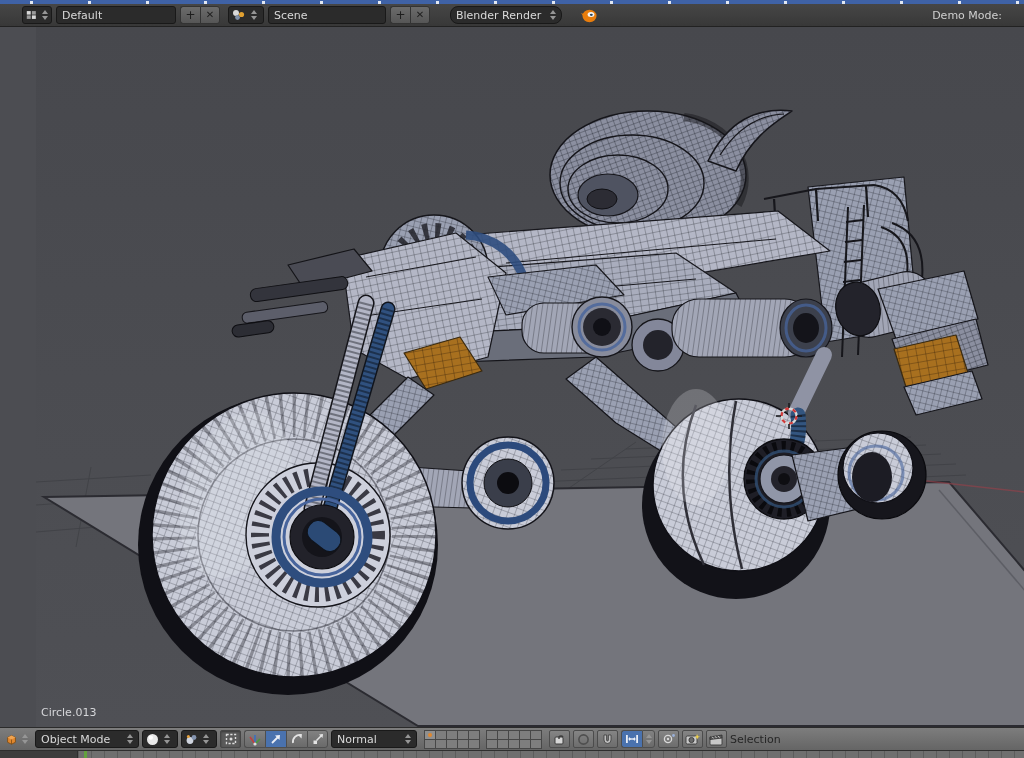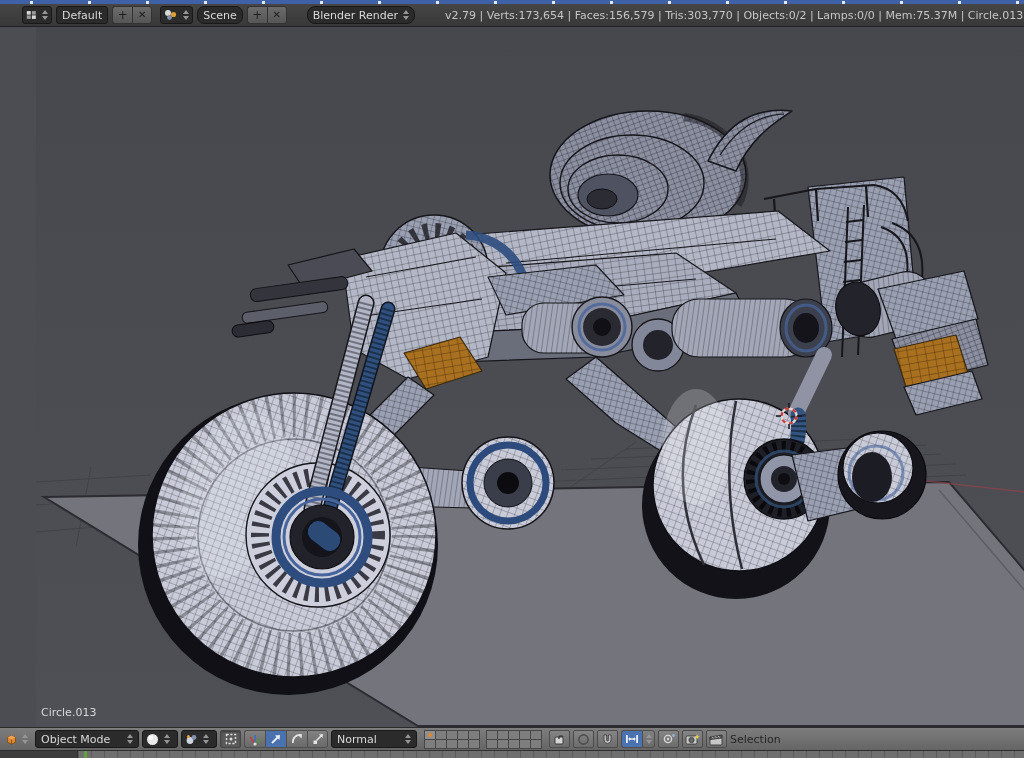--- a/index.html
+++ b/index.html
@@ -111,7 +111,7 @@
         </span>
     </div>
 
-    <div class="dd" style="width:118px;border-radius:7px;">
+    <div class="dd" style="width:118px;">
       <span class="lbl">Scene</span>
     </div>
     <div class="pair">

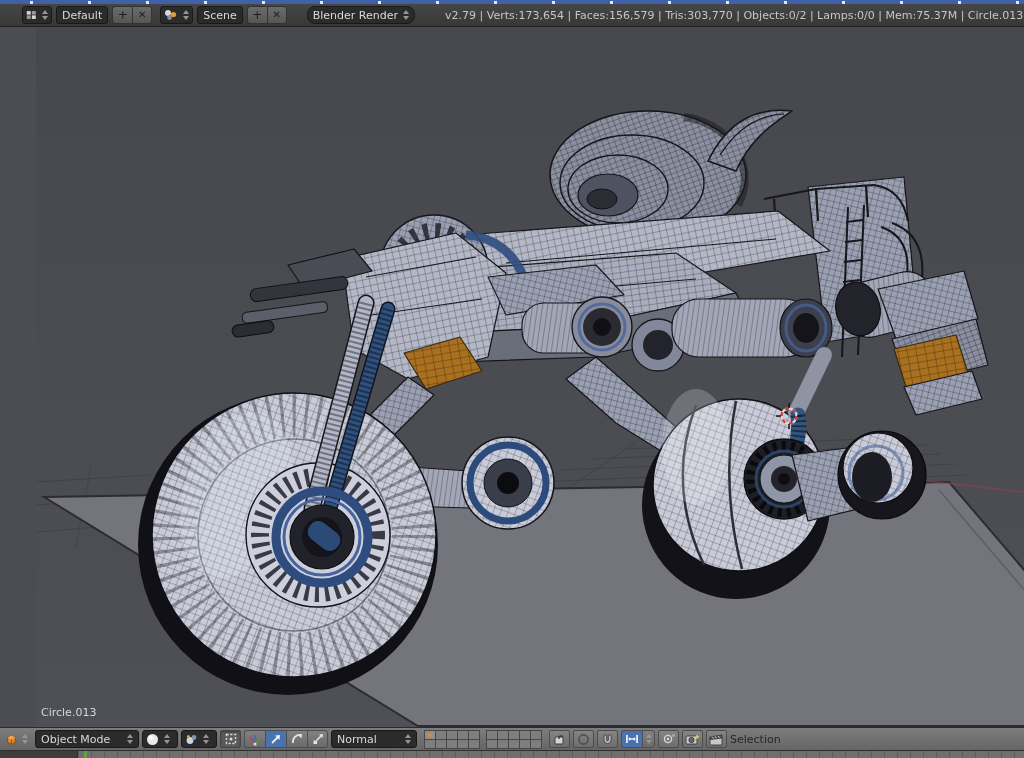--- a/index.html
+++ b/index.html
@@ -134,7 +134,6 @@
       <ellipse cx="11.3" cy="6.8" rx="1.5" ry="1.1" fill="#28455e"></ellipse>
     </svg>
 
-    <span class="stats">v2.79 | Verts:173,654 | Faces:156,579 | Tris:303,770 | Objects:0/2 | Lamps:0/0 | Mem:75.37M | Circle.013</span>
 
     <div class="demo">
       <span style="color:#cfcfcf;">Demo Mode:</span>

